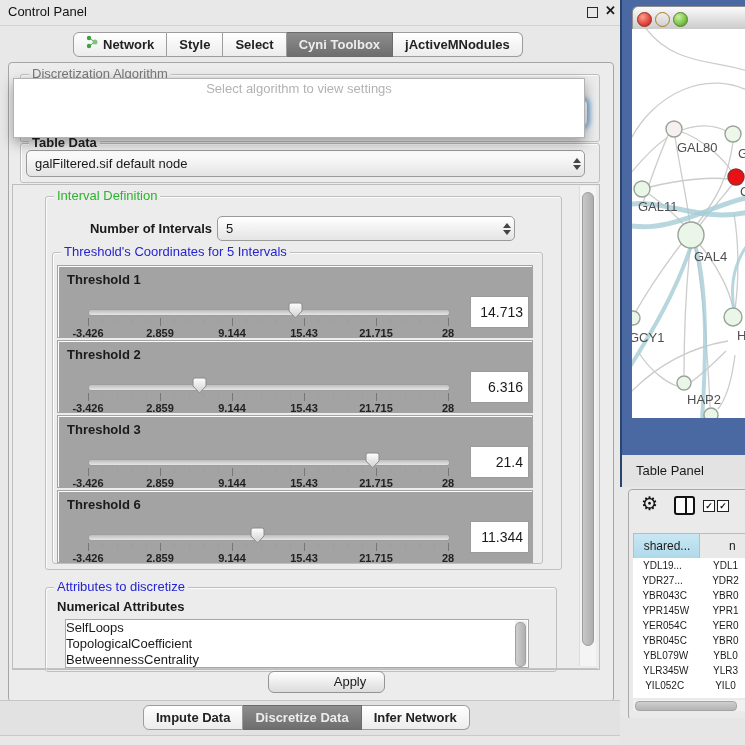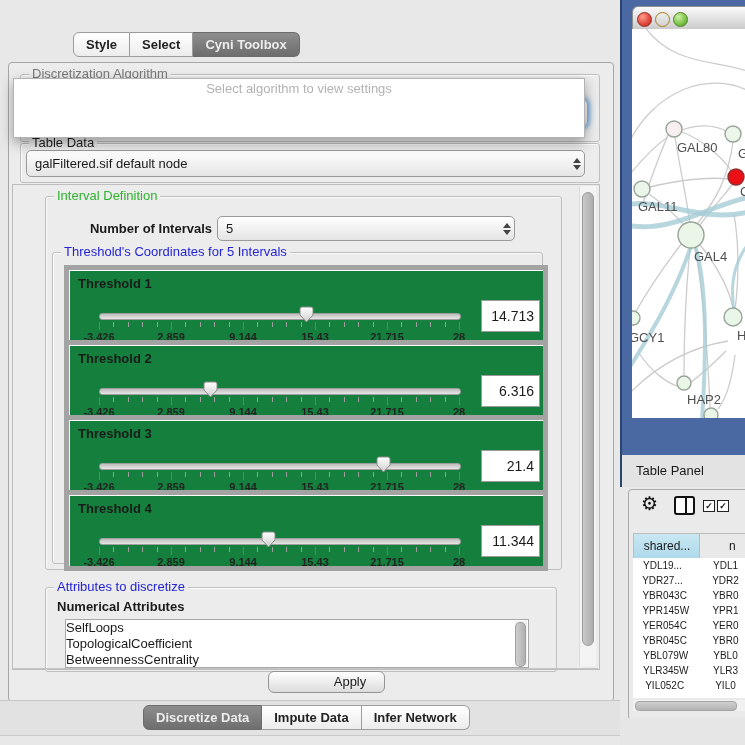--- a/index.html
+++ b/index.html
@@ -87,6 +87,11 @@
 
 <div id="stage">
 
+  <div class="abs titlebar">
+    <div class="abs t">Control Panel</div>
+    <div class="abs winicon-float"></div>
+    <div class="abs winicon-close">✕</div>
+  </div>
 
   <div class="abs seg-row" style="left:73px;top:32px;" id="top-tabs">
       <div class="seg">

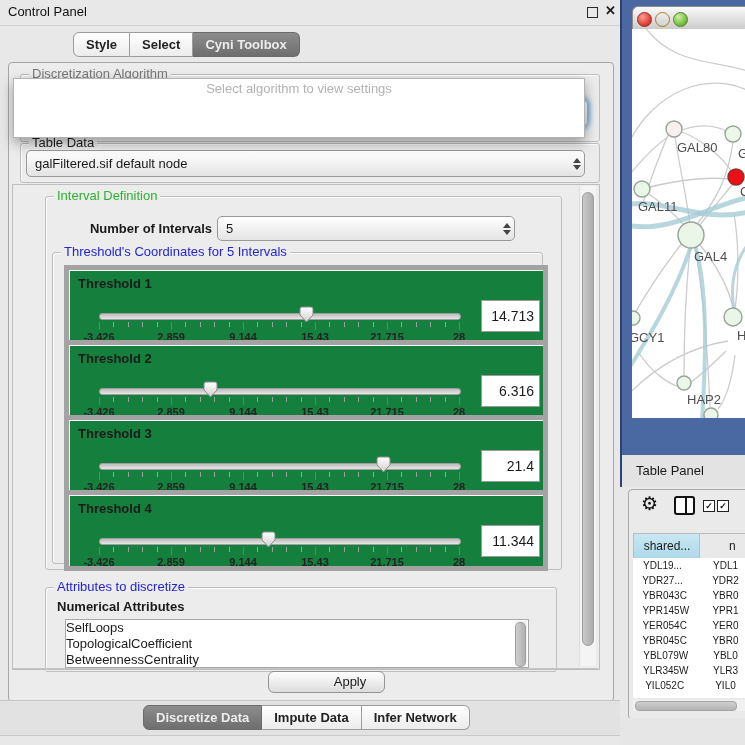--- a/index.html
+++ b/index.html
@@ -94,6 +94,16 @@
   </div>
 
   <div class="abs seg-row" style="left:73px;top:32px;" id="top-tabs">
+      <div class="seg">
+        <span><svg width="12" height="14" viewBox="0 0 12 14">
+            <line x1="3" y1="3" x2="9" y2="7" stroke="#888"></line>
+            <line x1="3" y1="11" x2="9" y2="7" stroke="#888"></line>
+            <circle cx="3" cy="3" r="2.2" fill="#3aa53a"></circle>
+            <circle cx="3" cy="11" r="2.2" fill="#3aa53a"></circle>
+            <circle cx="9" cy="7" r="2.5" fill="#7cc67c"></circle>
+          </svg></span>
+        <span>Network</span>
+      </div>
       <div class="seg">
         <span>Style</span>
       </div>

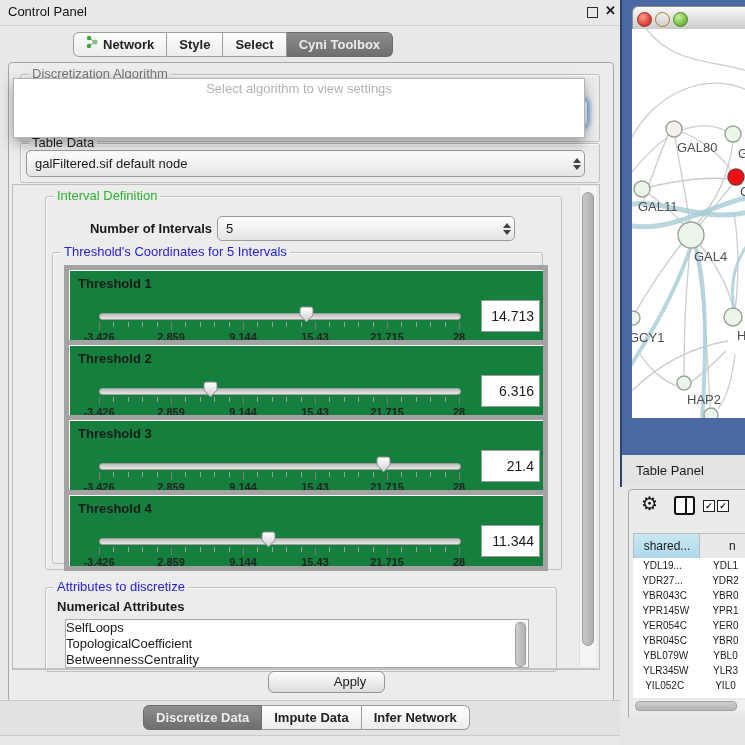--- a/index.html
+++ b/index.html
@@ -112,6 +112,9 @@
       </div>
       <div class="seg sel">
         <span>Cyni Toolbox</span>
+      </div>
+      <div class="seg">
+        <span>jActiveMNodules</span>
       </div>
     </div>
 

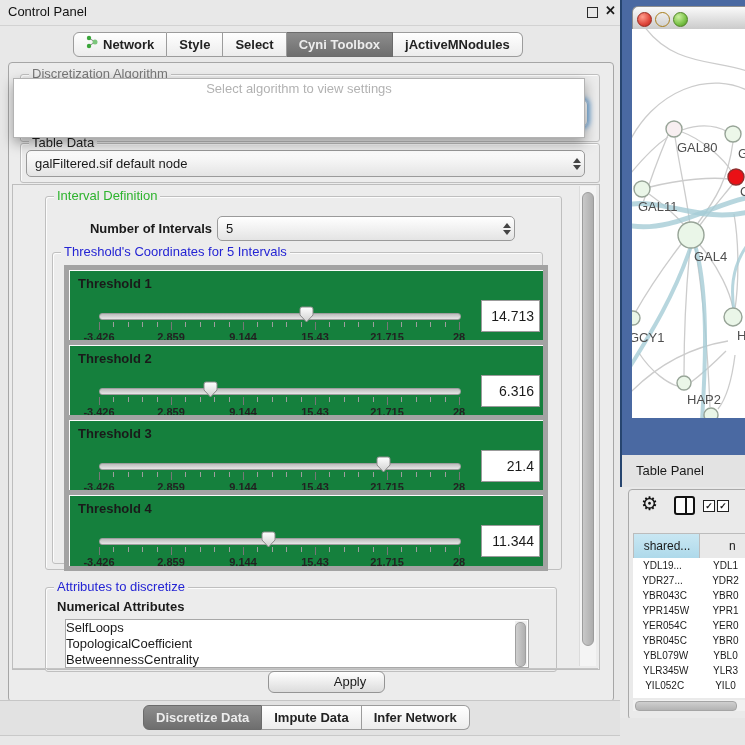--- a/index.html
+++ b/index.html
@@ -135,7 +135,7 @@
   </div>
 
   <div class="abs group" style="left:20px;top:143px;width:578px;height:38px;">
-    <span class="group-label" style="color:#222;">Table Data</span>
+    <span class="group-label" style="color:#222;font-weight:bold;">Table Data</span>
   </div>
   <div class="abs combo" style="left:26px;top:150px;width:557px;height:25px;">
     <div class="val">galFiltered.sif default node</div>

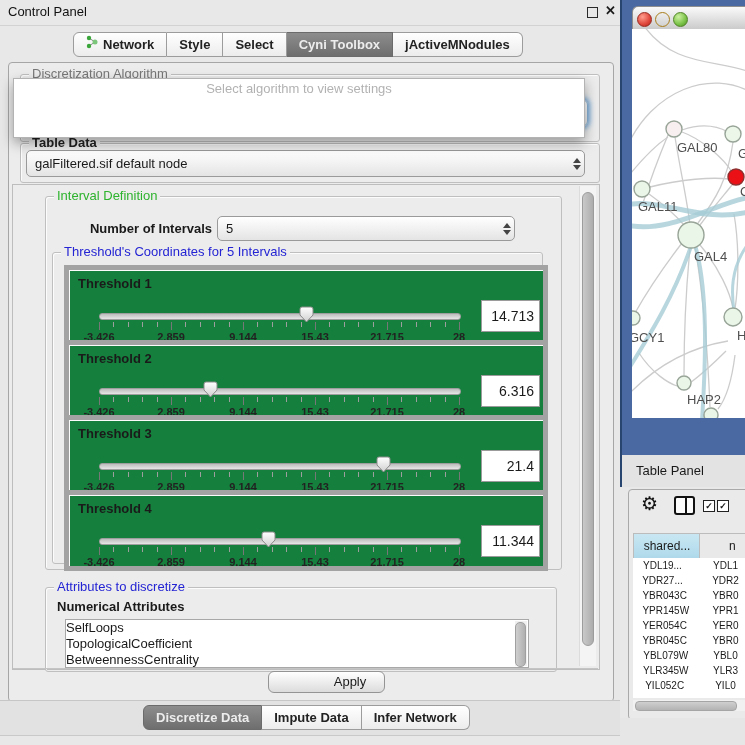--- a/index.html
+++ b/index.html
@@ -43,7 +43,7 @@
   .vscroll-thumb{left:582px;top:192px;width:10px;height:452px;border-radius:6px;
                  background:linear-gradient(90deg,#c9c9c9,#adadad);border:1px solid #9c9c9c;}
   
-  .tpanel{left:11px;background:#15803d;border:5px solid #a3a3a3;box-shadow:1px 1px 0 #fbfbfb inset;width:474px;height:71px;}
+  .tpanel{left:4px;background:#a3a3a3;border:1px solid #a3a3a3;box-shadow:1px 1px 0 #fbfbfb inset;width:474px;height:71px;}
   .tpanel .tl{left:9px;top:6px;font-weight:bold;}
   .track{left:30px;top:43px;width:360px;height:5px;border-radius:3px;border:1px solid #9e9e9e;
          background:linear-gradient(#bdbdbd,#e6e6e6);}

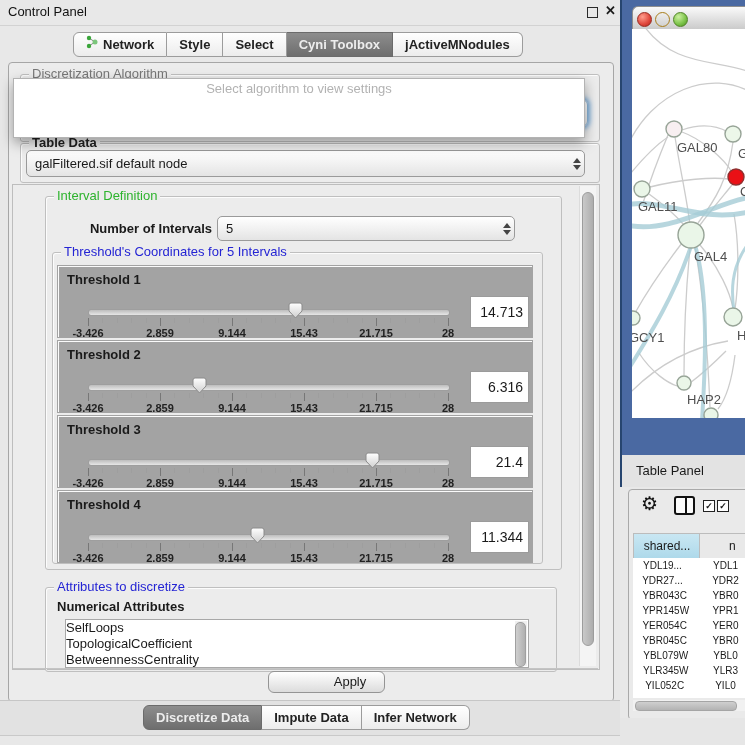--- a/index.html
+++ b/index.html
@@ -303,7 +303,7 @@
           <div class="abs vbox">21.4</div>
         </div>
         <div class="abs tpanel" style="top: 237px;">
-          <div class="abs tl">Threshold 4</div>
+          <div class="abs tl">Threshold 6</div>
           <div class="abs track"></div>
           <div class="abs tick" style="left: 30px; top: 52px; height: 8px; background: rgb(119, 119, 119);"></div>
           <div class="abs tick" style="left: 44.4px; top: 52px; height: 5px; background: rgb(158, 158, 158);"></div>

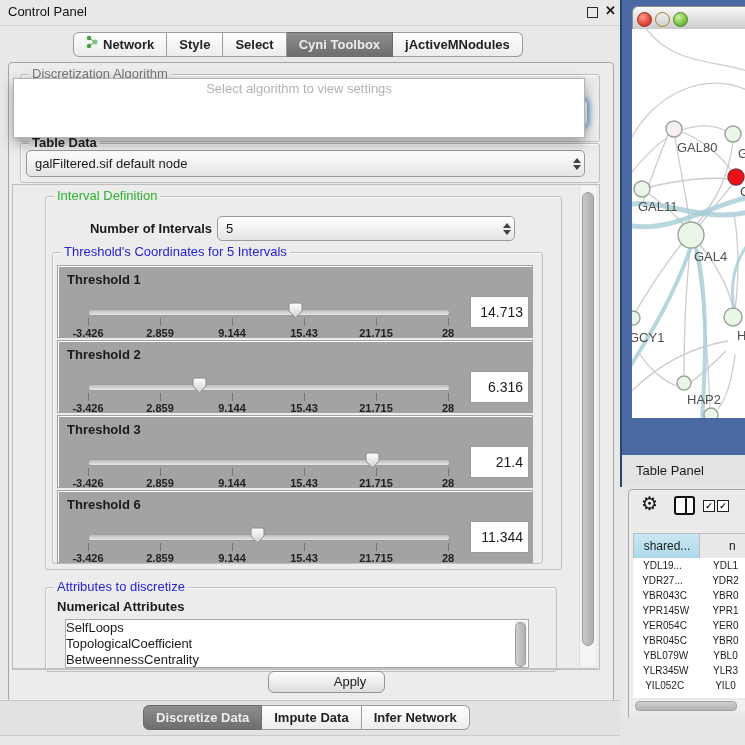--- a/index.html
+++ b/index.html
@@ -371,11 +371,11 @@
 
   <div class="abs bottom-strip"></div>
   <div class="abs seg-row" style="left:143px;top:705px;" id="bottom-tabs">
+      <div class="seg">
+        <span>Impute Data</span>
+      </div>
       <div class="seg sel">
         <span>Discretize Data</span>
-      </div>
-      <div class="seg">
-        <span>Impute Data</span>
       </div>
       <div class="seg">
         <span>Infer Network</span>

